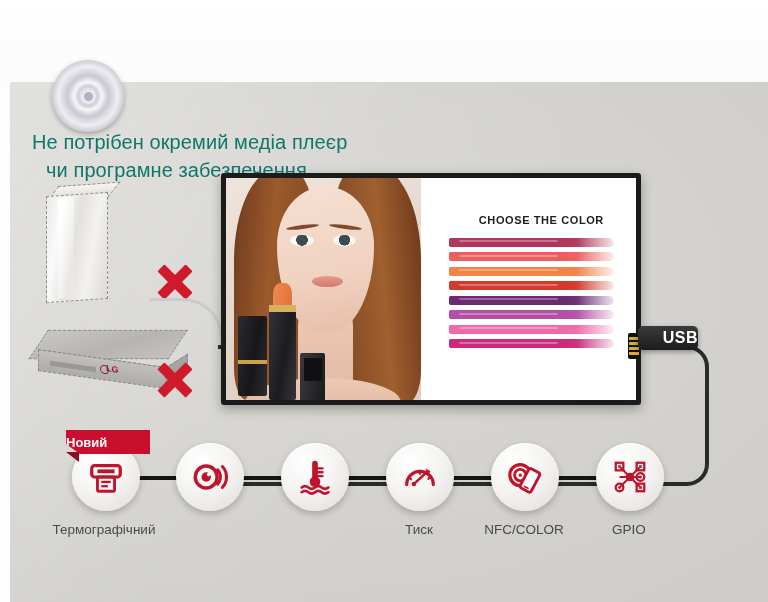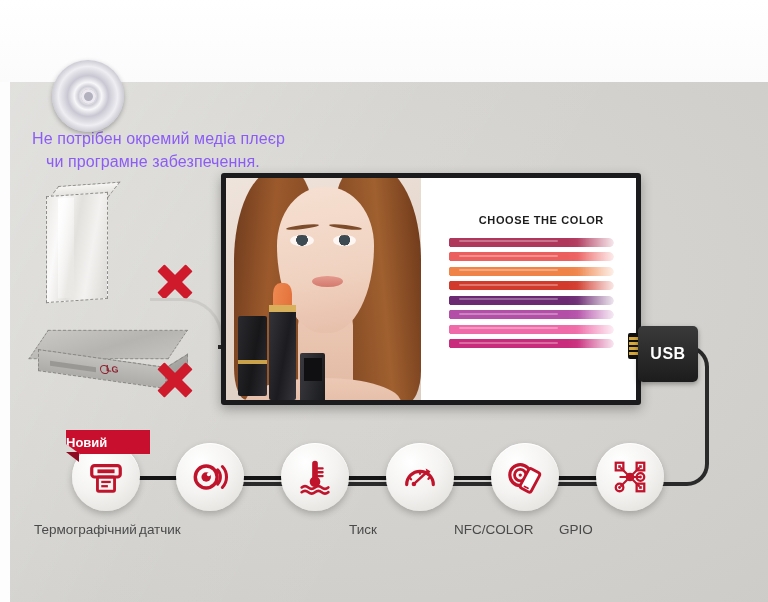--- a/index.html
+++ b/index.html
@@ -24,7 +24,7 @@
 
   
   .headline{position:absolute;left:32px;top:128px;width:420px;
-    font-size:16px;line-height:1.42;color:#8b5cf6;letter-spacing:.1px;}
+    font-size:20px;line-height:1.42;color:#0f766e;letter-spacing:.1px;}
   .headline .l2{display:block;margin-left:14px;}
 
   

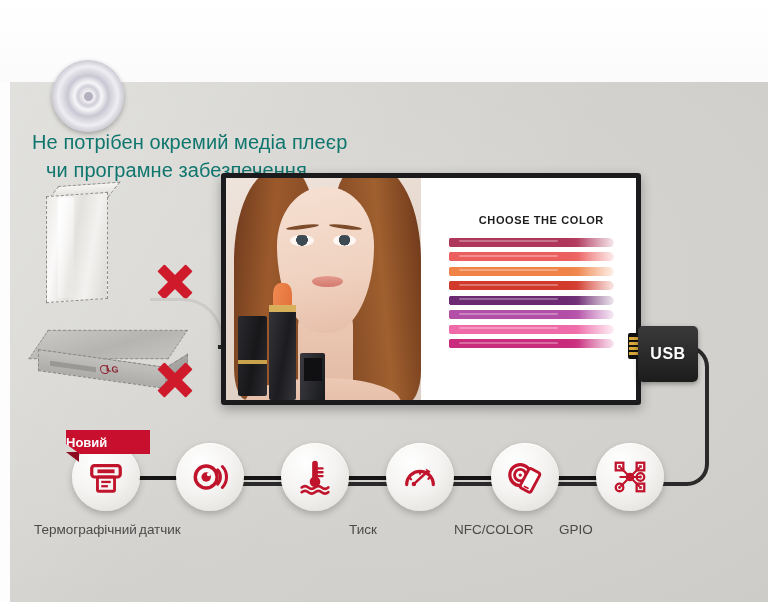--- a/index.html
+++ b/index.html
@@ -136,10 +136,10 @@
     background:rgba(255,255,255,.30);border-radius:4px;}
 
   
-  .usb{position:absolute;left:638px;top:326px;width:60px;height:56px;
+  .usb{position:absolute;left:638px;top:326px;width:60px;height:24px;
     background:linear-gradient(#3a3a3a,#1c1c1c);border-radius:5px;
     box-shadow:0 2px 5px rgba(0,0,0,.35);
-    display:flex;align-items:center;justify-content:center;}
+    display:flex;align-items:center;justify-content:flex-end;}
   .usb-label{color:#fff;font-size:16px;font-weight:bold;letter-spacing:.5px;}
   .usb-contacts{position:absolute;left:628px;top:333px;width:12px;height:26px;
     background:#111;border-radius:2px 0 0 2px;padding:2px 0;box-sizing:border-box;}

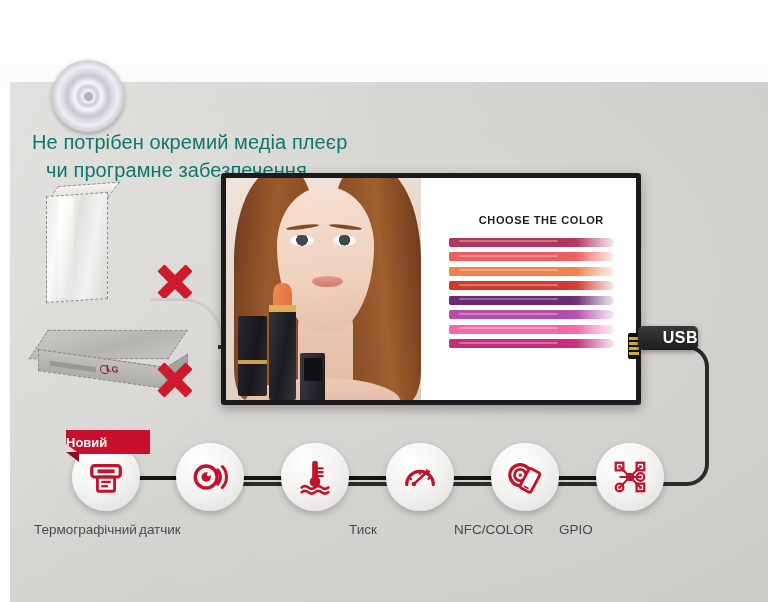--- a/index.html
+++ b/index.html
@@ -156,7 +156,7 @@
     box-shadow:0 3px 7px rgba(0,0,0,.22),inset 0 1px 0 rgba(255,255,255,.9);
     display:flex;align-items:center;justify-content:center;}
   .node svg{width:38px;height:38px;display:block;}
-  .node-label{position:absolute;top:521px;width:140px;text-align:left;
+  .node-label{position:absolute;top:521px;width:140px;text-align:center;
     font-size:13.5px;line-height:1.28;color:#4a4a4a;}
 
   

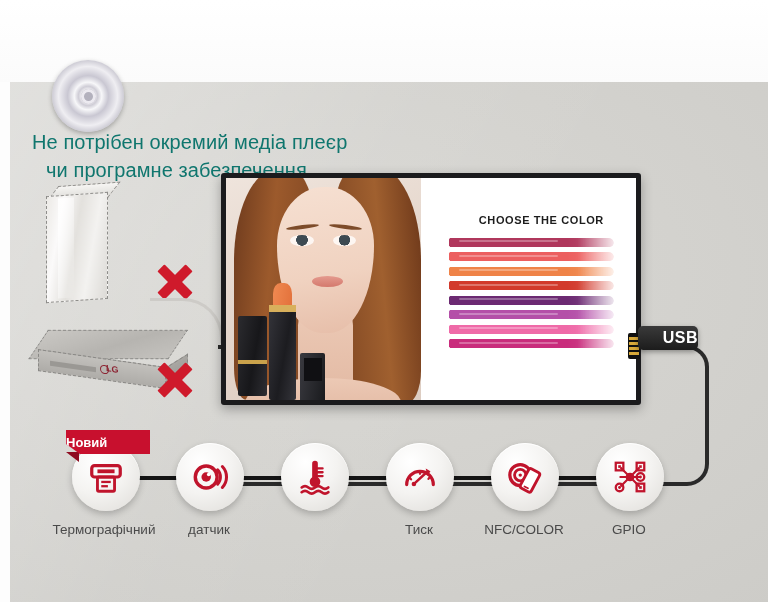--- a/index.html
+++ b/index.html
@@ -289,7 +289,6 @@
         </span>
       </div>
       <div class="node-label" style="left: 139px;">
-        <div>датчик</div>
       </div>
       <div class="node" style="left: 281px;">
         <span>

